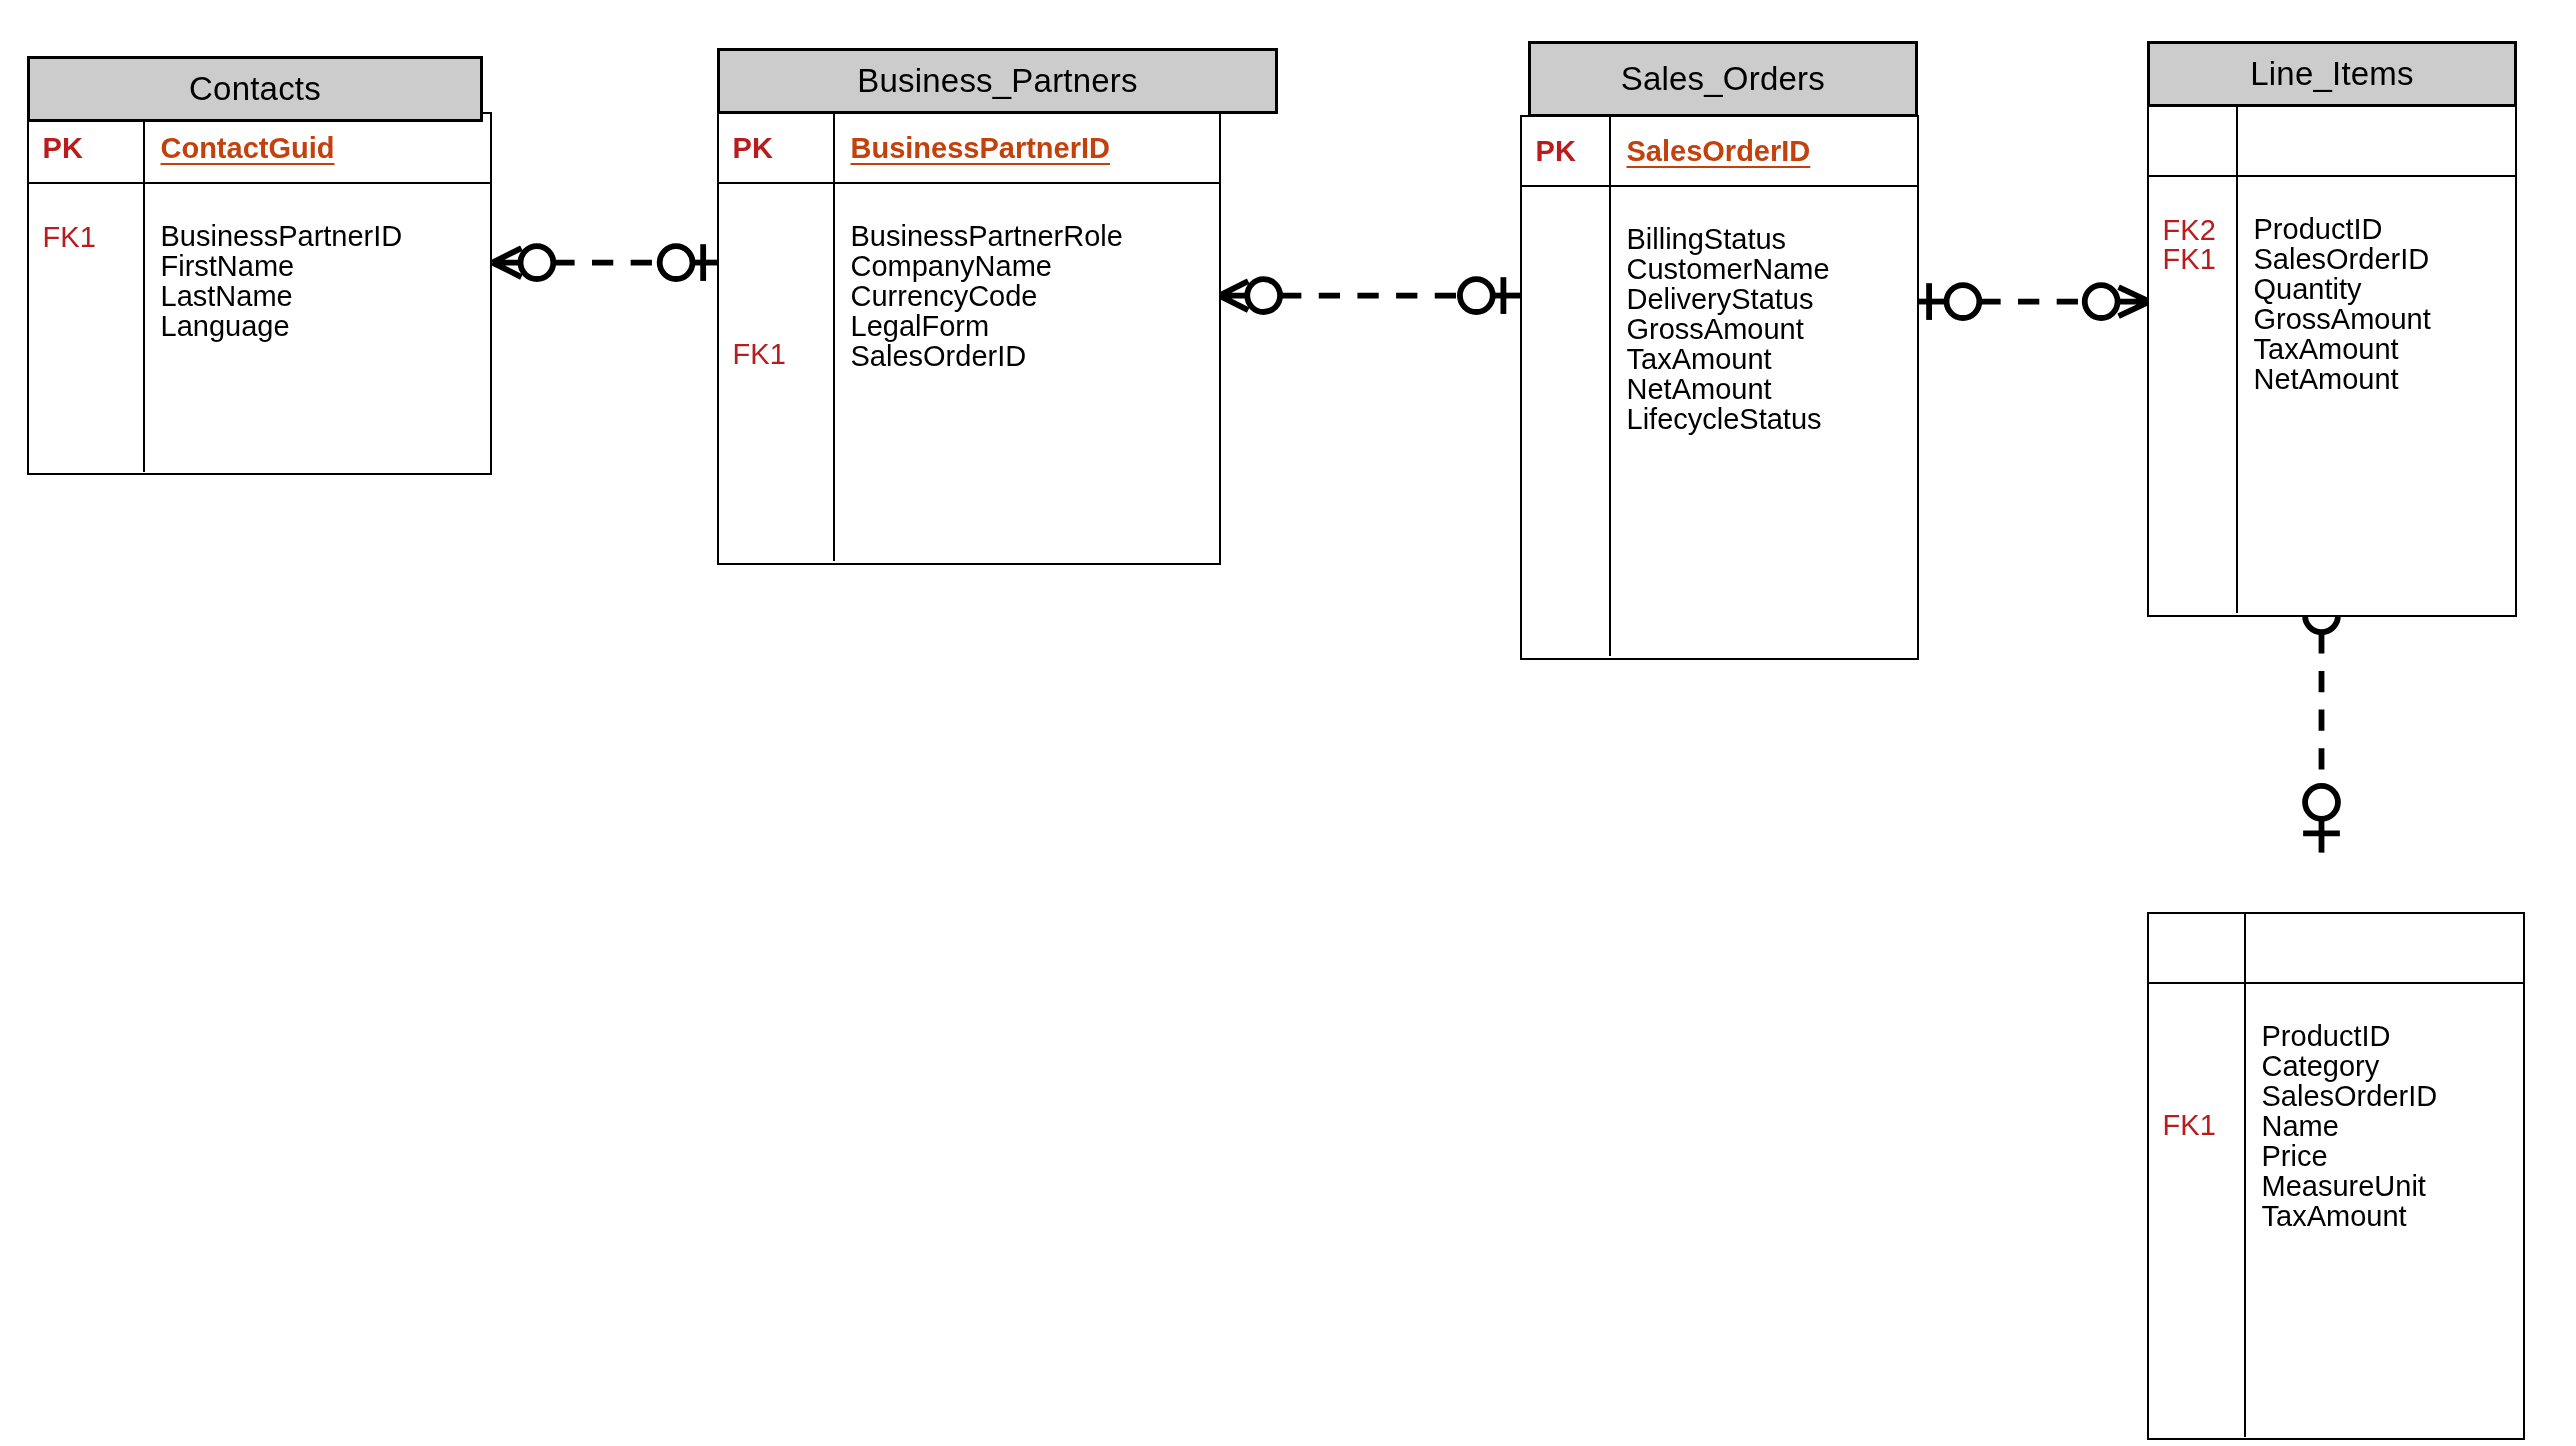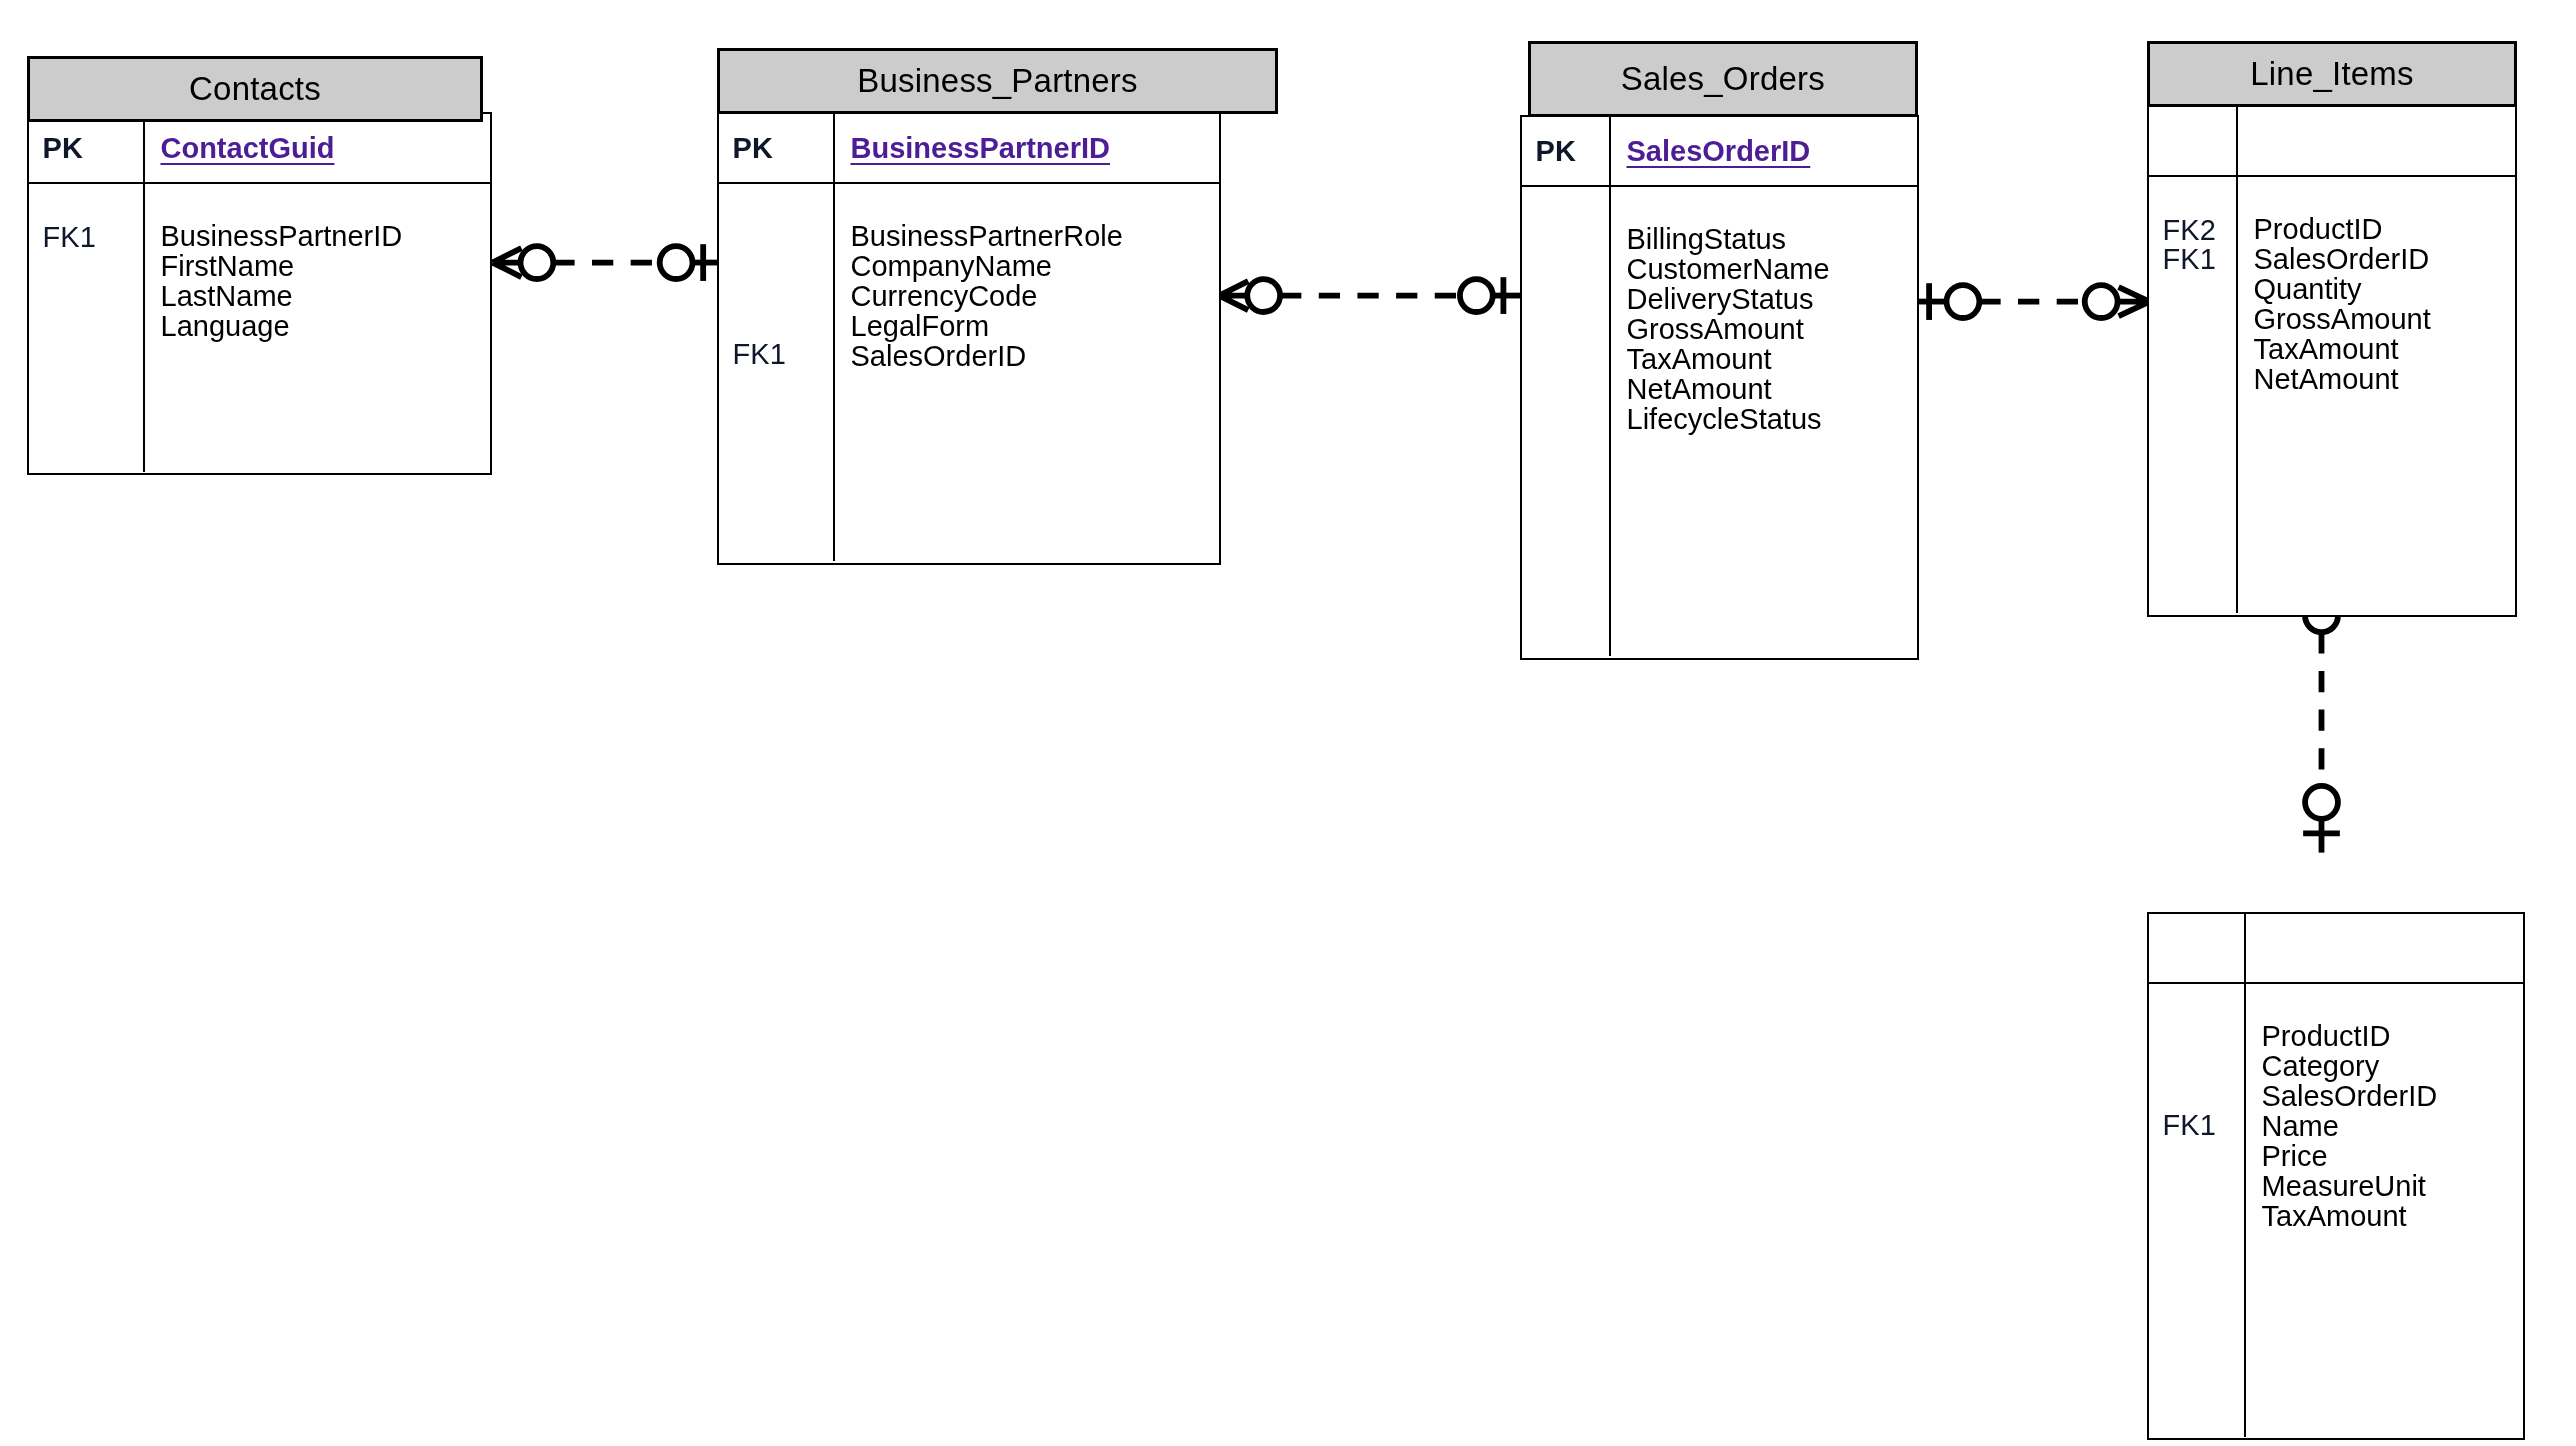--- a/index.html
+++ b/index.html
@@ -69,7 +69,7 @@
     position: absolute;
     left: 13.6px;
     font-size: 29px;
-    color: #0f172a;
+    color: #b91c1c;
     white-space: nowrap;
   }
   .keylabel.bold { font-weight: bold; }

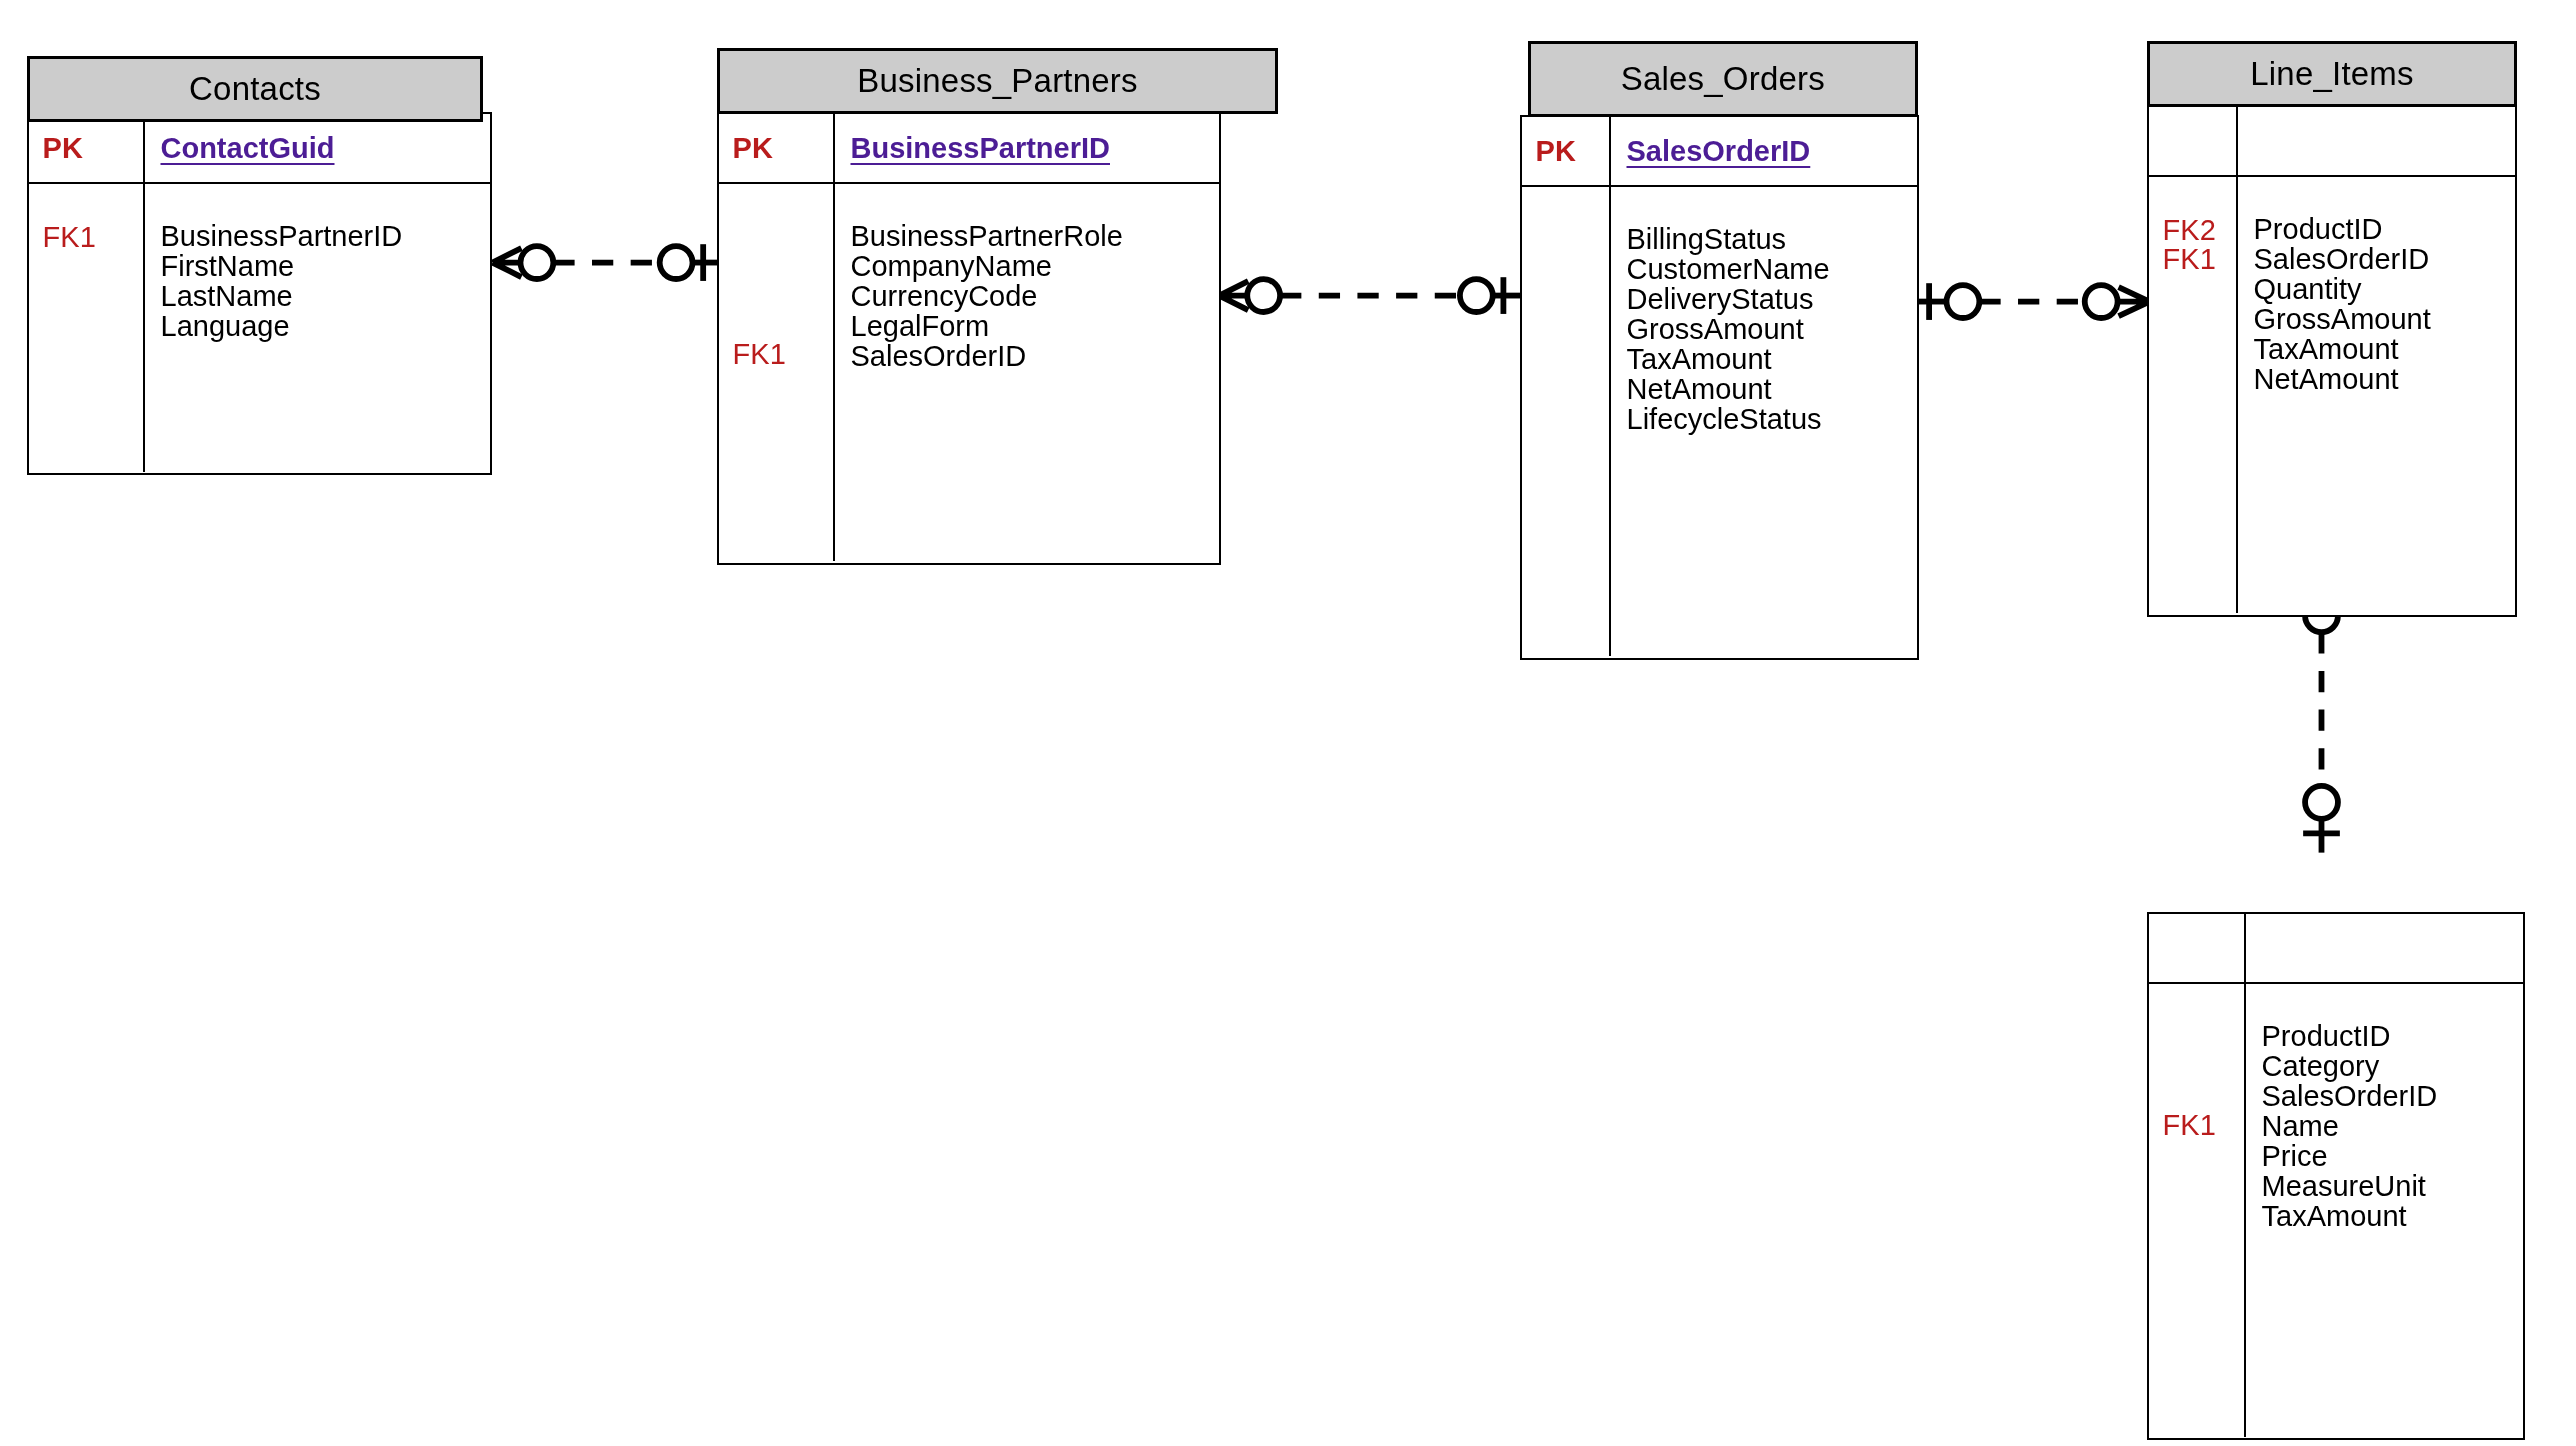--- a/index.html
+++ b/index.html
@@ -78,7 +78,7 @@
     left: 15.5px;
     font-size: 29px;
     font-weight: bold;
-    color: #4c1d95;
+    color: #c2410c;
     text-decoration: underline;
     text-underline-offset: 4.8px;
     white-space: nowrap;

